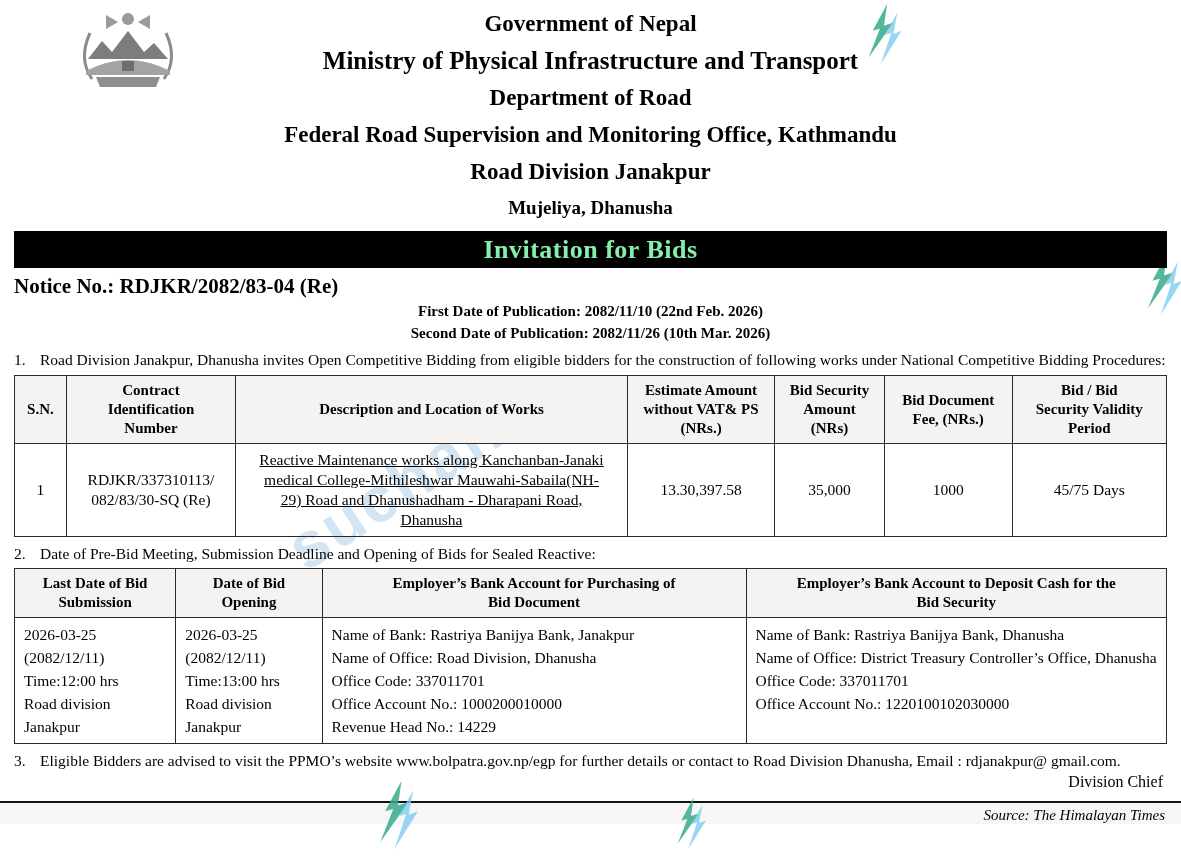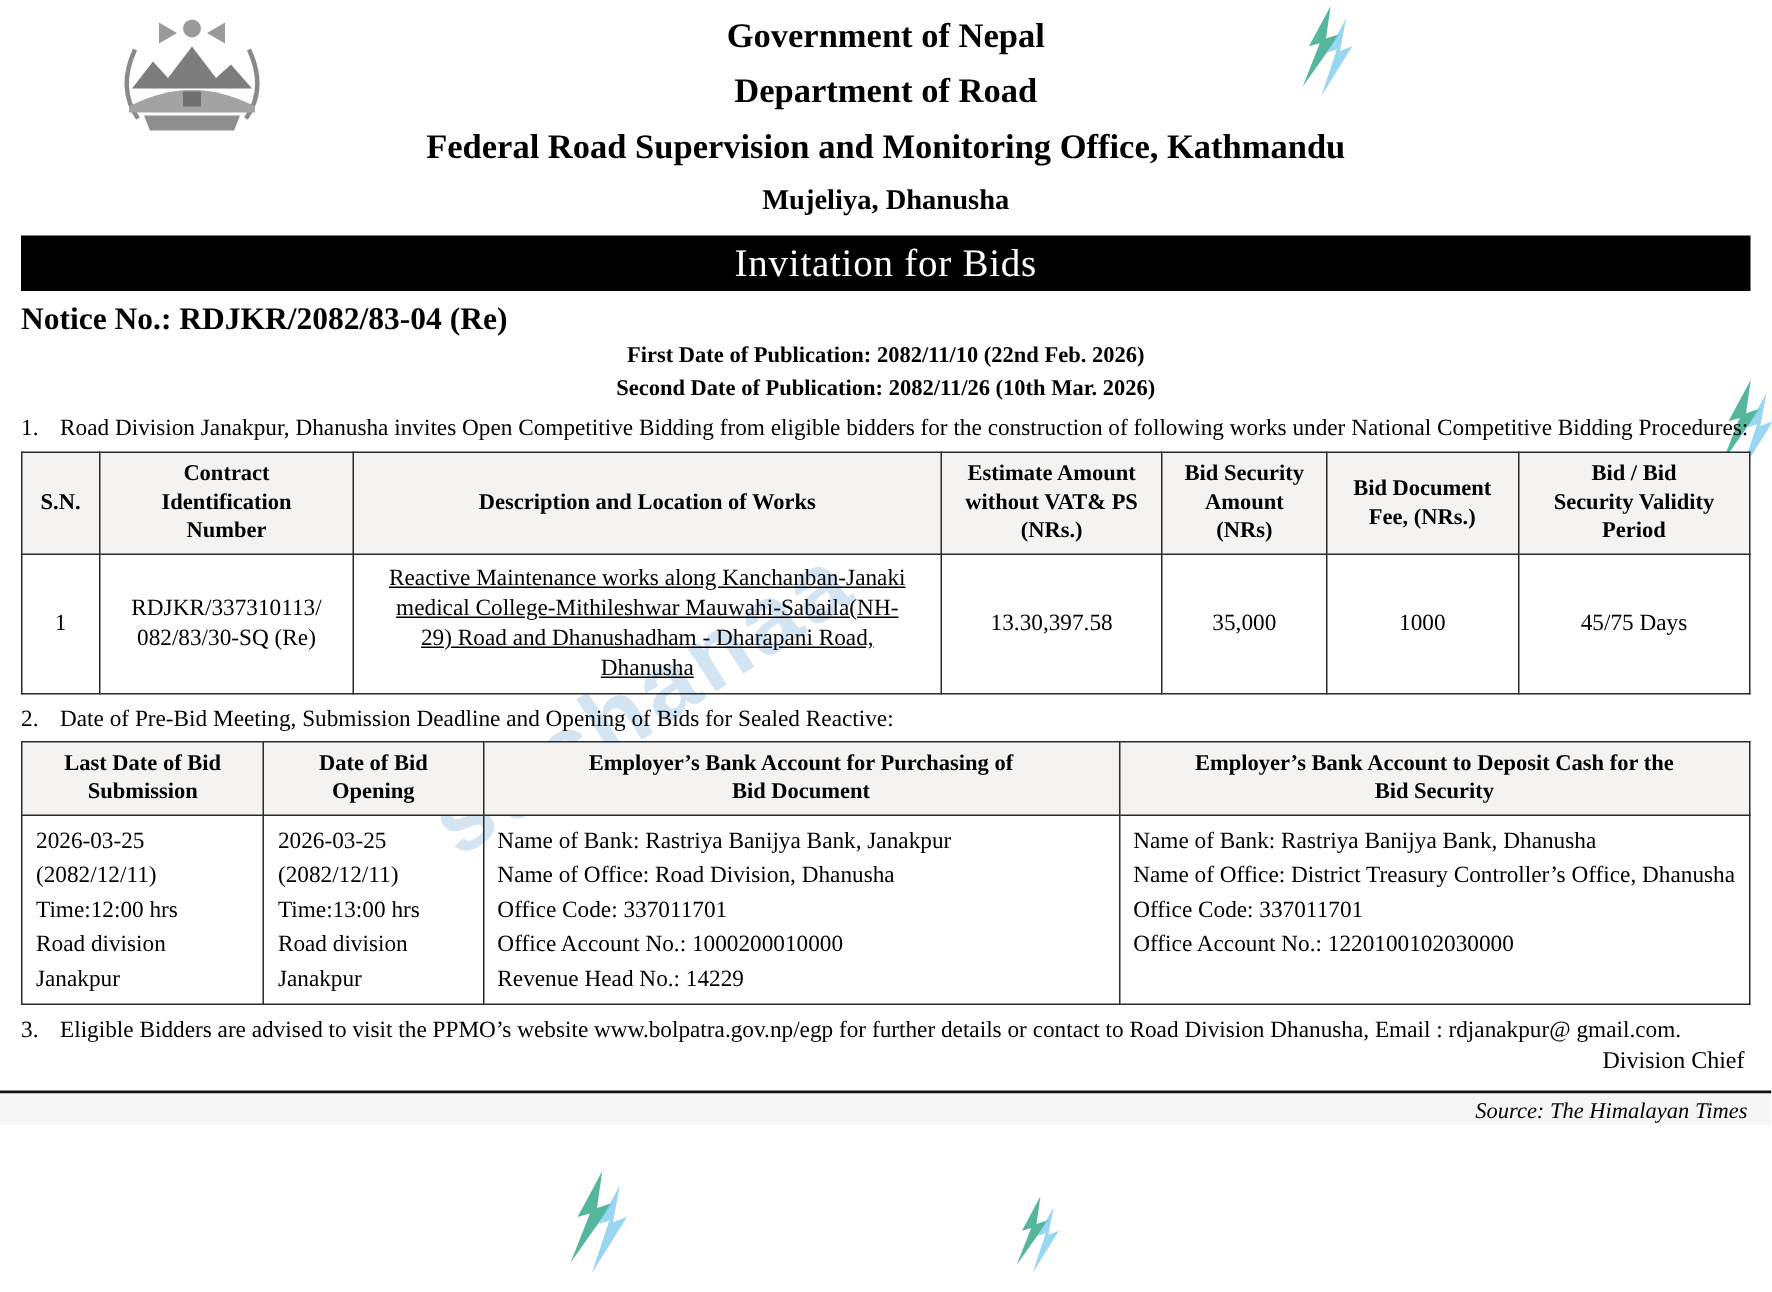--- a/index.html
+++ b/index.html
@@ -94,6 +94,7 @@
         </svg>
       </div>
       <div class="h-gov">Government of Nepal</div>
+      <div class="h-min">Ministry of Physical Infrastructure and Transport</div>
       <div class="h-dep">Department of Road</div>
       <div class="h-off">Federal Road Supervision and Monitoring Office, Kathmandu</div>
       <div class="h-loc">Mujeliya, Dhanusha</div>

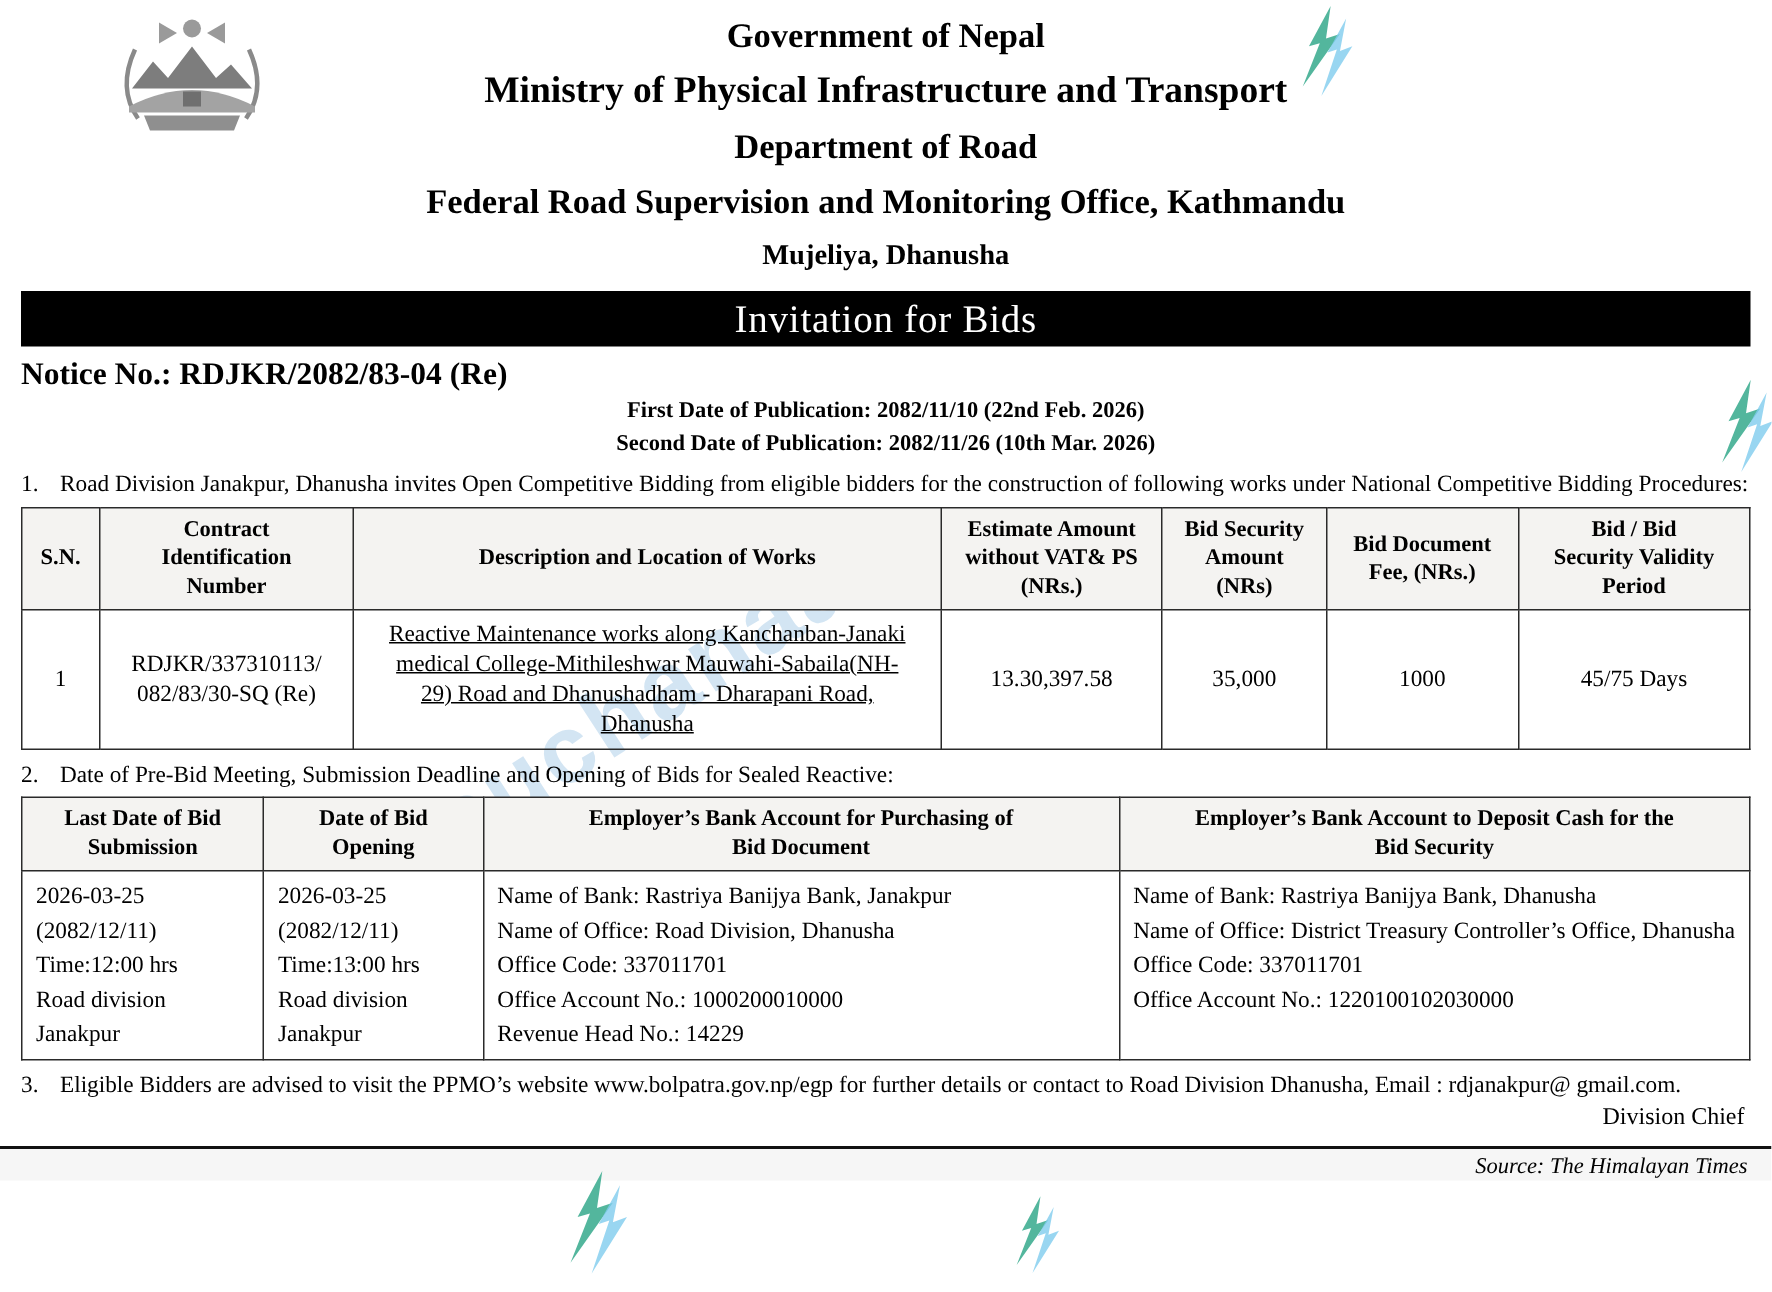--- a/index.html
+++ b/index.html
@@ -97,6 +97,7 @@
       <div class="h-min">Ministry of Physical Infrastructure and Transport</div>
       <div class="h-dep">Department of Road</div>
       <div class="h-off">Federal Road Supervision and Monitoring Office, Kathmandu</div>
+      <div class="h-div">Road Division Janakpur</div>
       <div class="h-loc">Mujeliya, Dhanusha</div>
     </div>
 

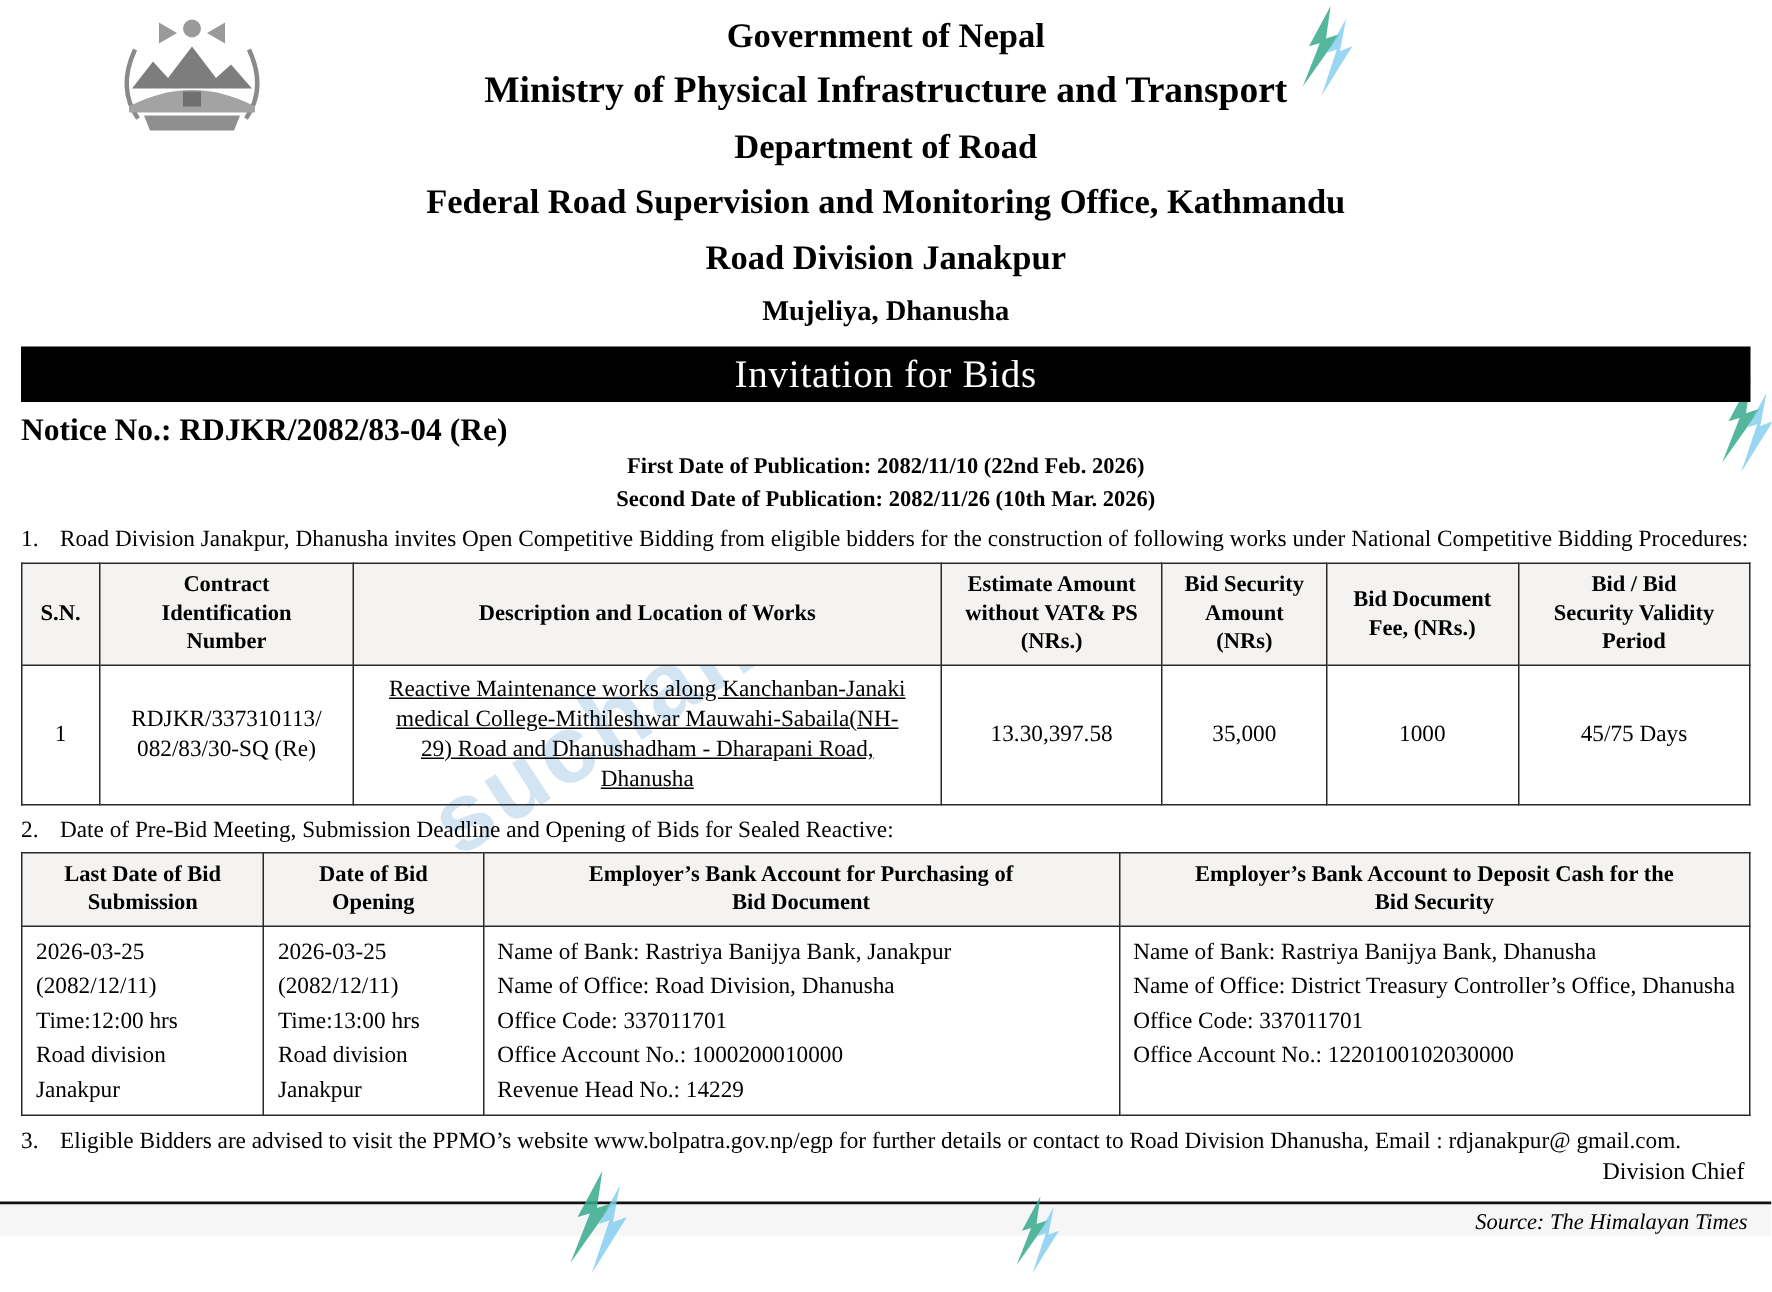--- a/index.html
+++ b/index.html
@@ -24,7 +24,7 @@
   .h-loc { font-size:19px; font-weight:bold; line-height:36px;text-align:center; }
 
   .banner { margin-top:5px; background:#000; height:37px; display:flex; align-items:center; justify-content:center; }
-  .banner span { color:#ffffff; font-size:26px; font-weight:normal; letter-spacing:0.5px; }
+  .banner span { color:#86efac; font-size:26px; font-weight:bold; letter-spacing:0.5px; }
 
   .notice-no { margin-top:6px; text-align:left; font-size:21px; font-weight:bold; line-height:25px; }
   .pub { text-align:center; font-size:15px; font-weight:bold; line-height:20px; margin-top:2px; }

